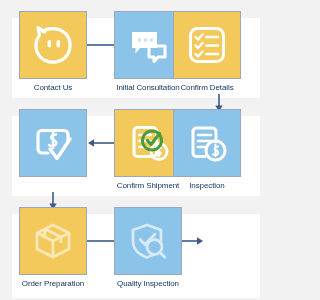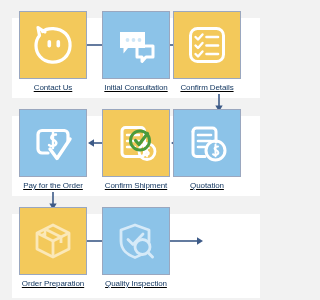--- a/index.html
+++ b/index.html
@@ -37,7 +37,6 @@
     position: absolute;
     width: 68px;
     z-index: 2;
-    text-decoration: underline;
   }
   .node .tile {
     width: 68px;

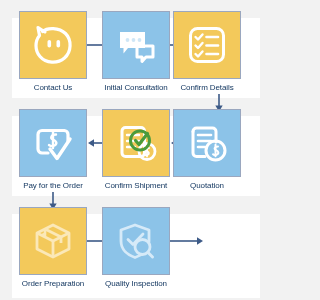--- a/index.html
+++ b/index.html
@@ -62,7 +62,7 @@
 
   
   .c1 { left: 19px; }
-  .c2 { left: 102px; }
+  .c2 { left: 114px; }
   .c3 { left: 173px; }
   
   .r1 { top: 11px; }

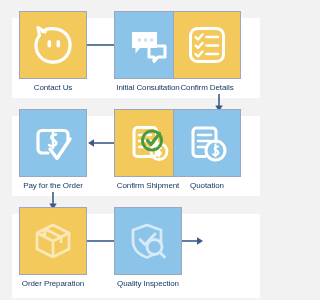--- a/index.html
+++ b/index.html
@@ -166,7 +166,6 @@
         </svg>
       </span>
     </div>
-    <div class="caption">Pay for the Order</div>
   </div>
 
   <div class="conn h-arrow" style="left:87px; top:138px;">

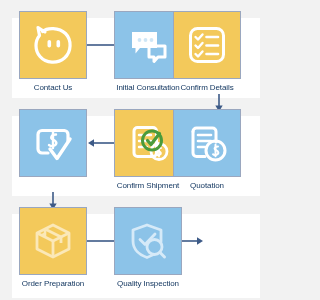--- a/index.html
+++ b/index.html
@@ -216,7 +216,7 @@
         </svg>
       </span>
     </div>
-    <div class="caption">Quotation</div>
+    <div class="caption">Inspection</div>
   </div>
 
   <div class="conn v-arrow" style="left:48px; top:192px;">

